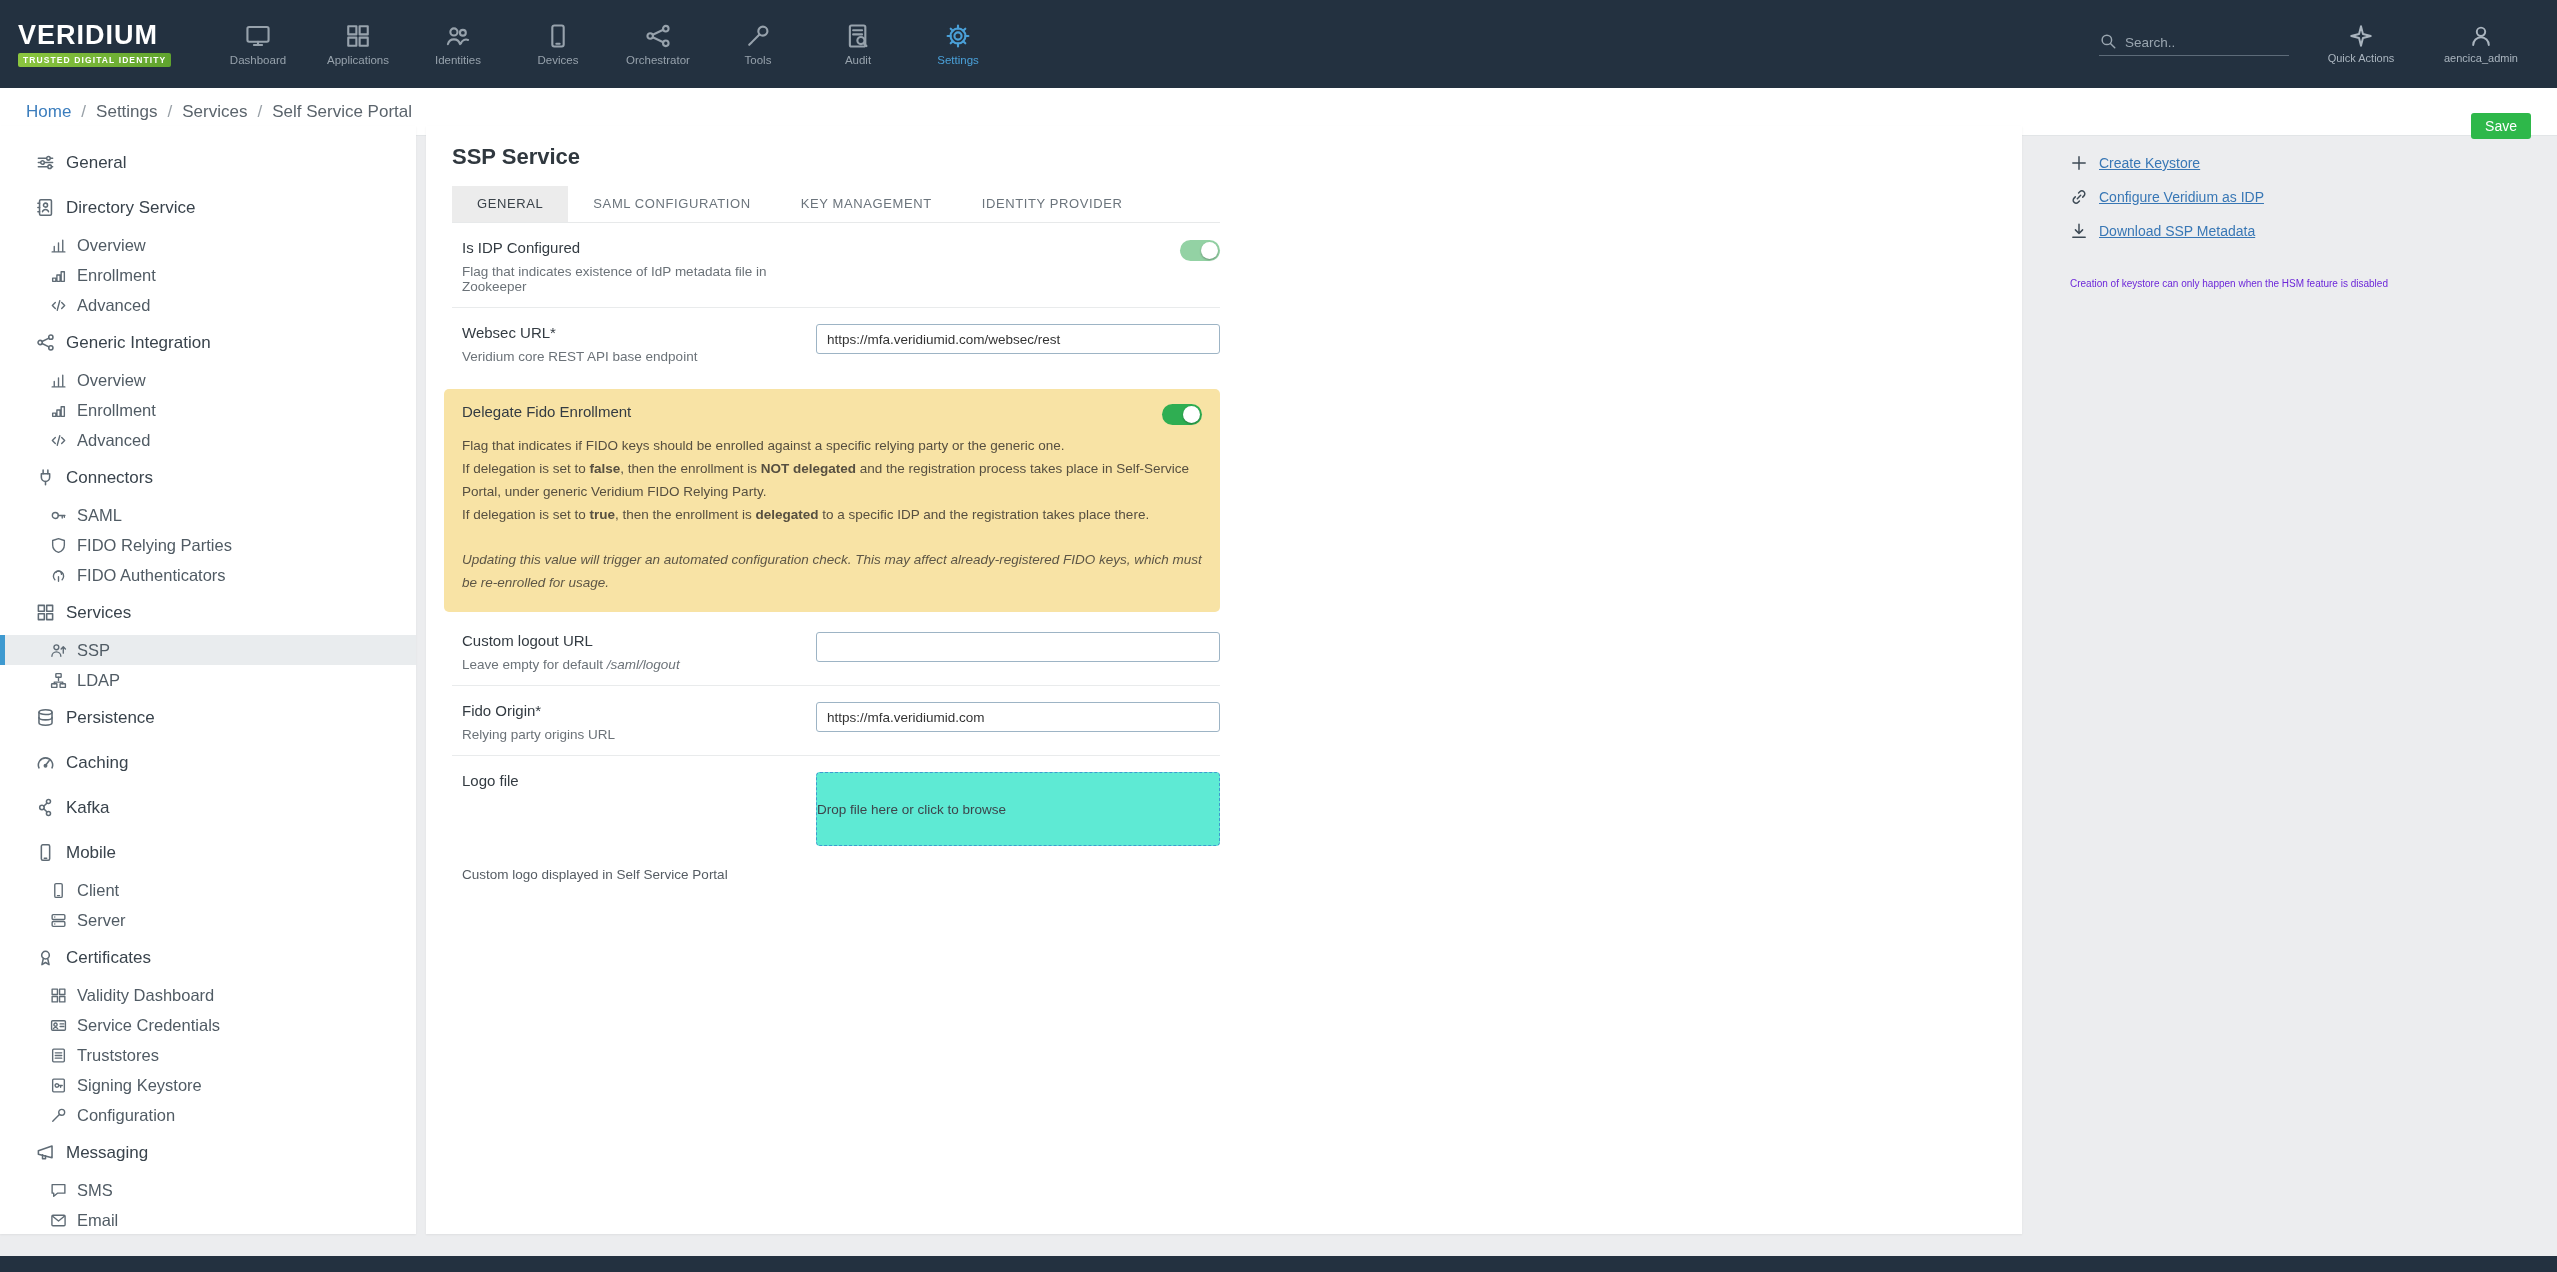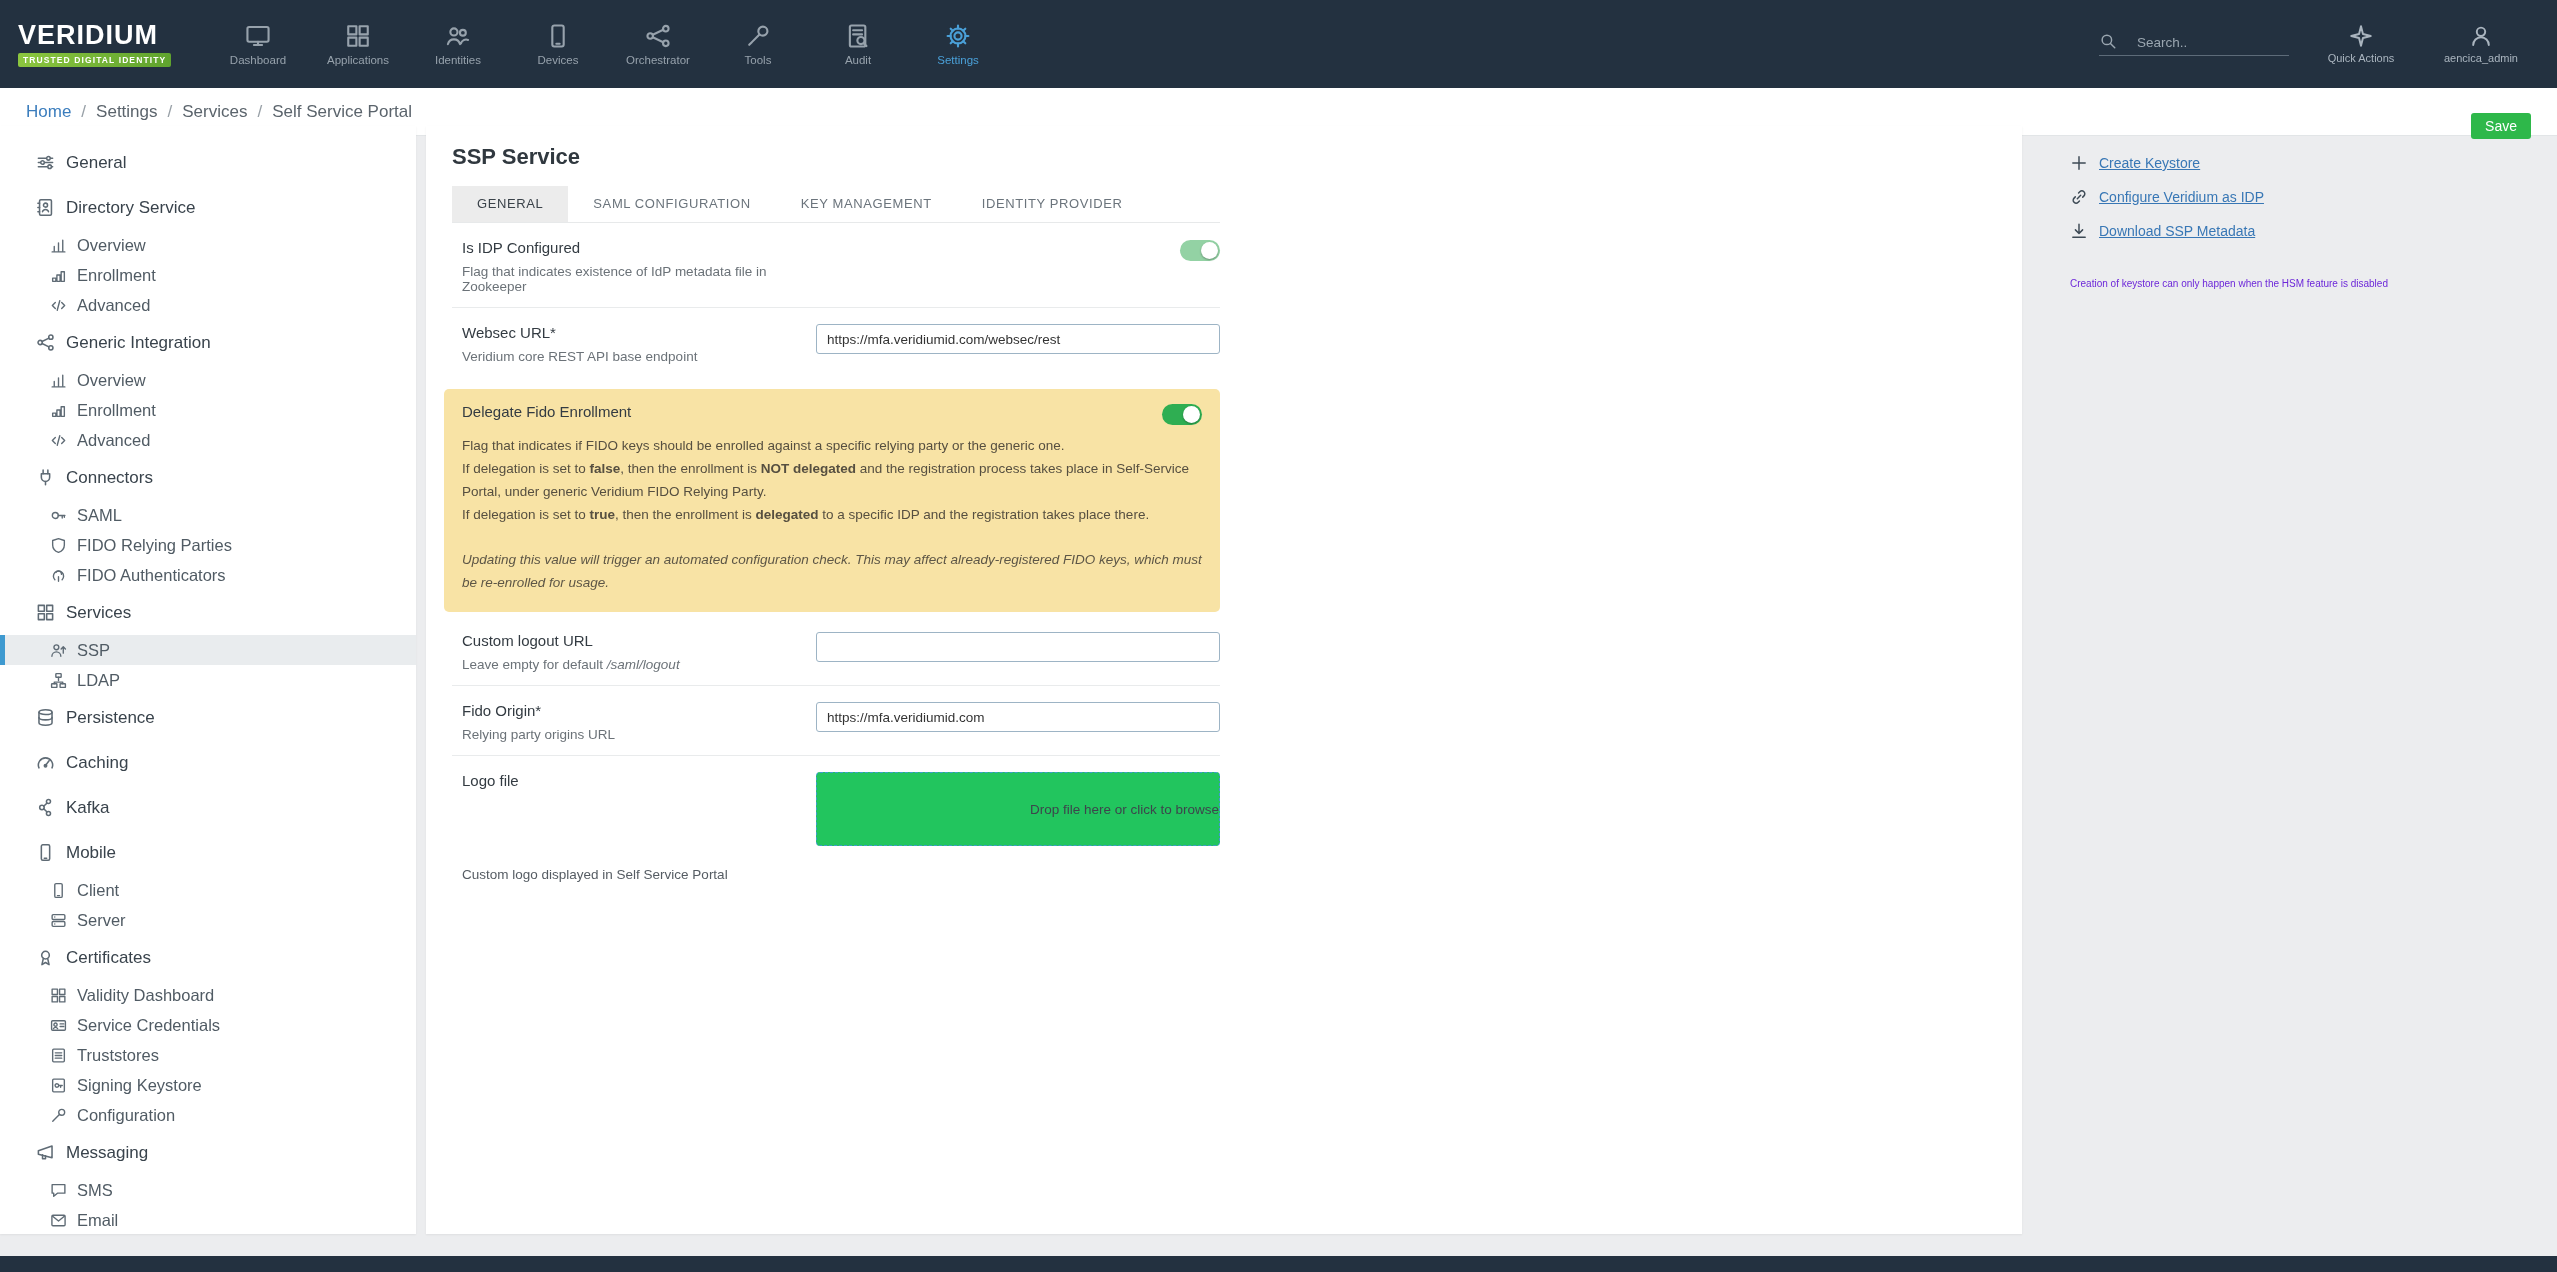--- a/index.html
+++ b/index.html
@@ -18,7 +18,7 @@
   .nav-icon{width:26px;height:26px;}
   .nav-label{font-size:11.5px;margin-top:5px;white-space:nowrap;}
   .top-right{margin-left:auto;display:flex;align-items:center;gap:24px;}
-  .searchbox{display:flex;align-items:flex-end;gap:20px;border-bottom:1px solid #5d6b79;padding-bottom:5px;width:190px;}
+  .searchbox{display:flex;align-items:flex-end;gap:8px;border-bottom:1px solid #5d6b79;padding-bottom:5px;width:190px;}
   .search-icon{width:18px;height:18px;color:#9aa6b0;flex:none;}
   .searchbox input{background:transparent;border:none;outline:none;color:#dfe5ea;font-size:13.5px;width:145px;font-family:inherit;}
   .searchbox input::placeholder{color:#9aa6b0;}

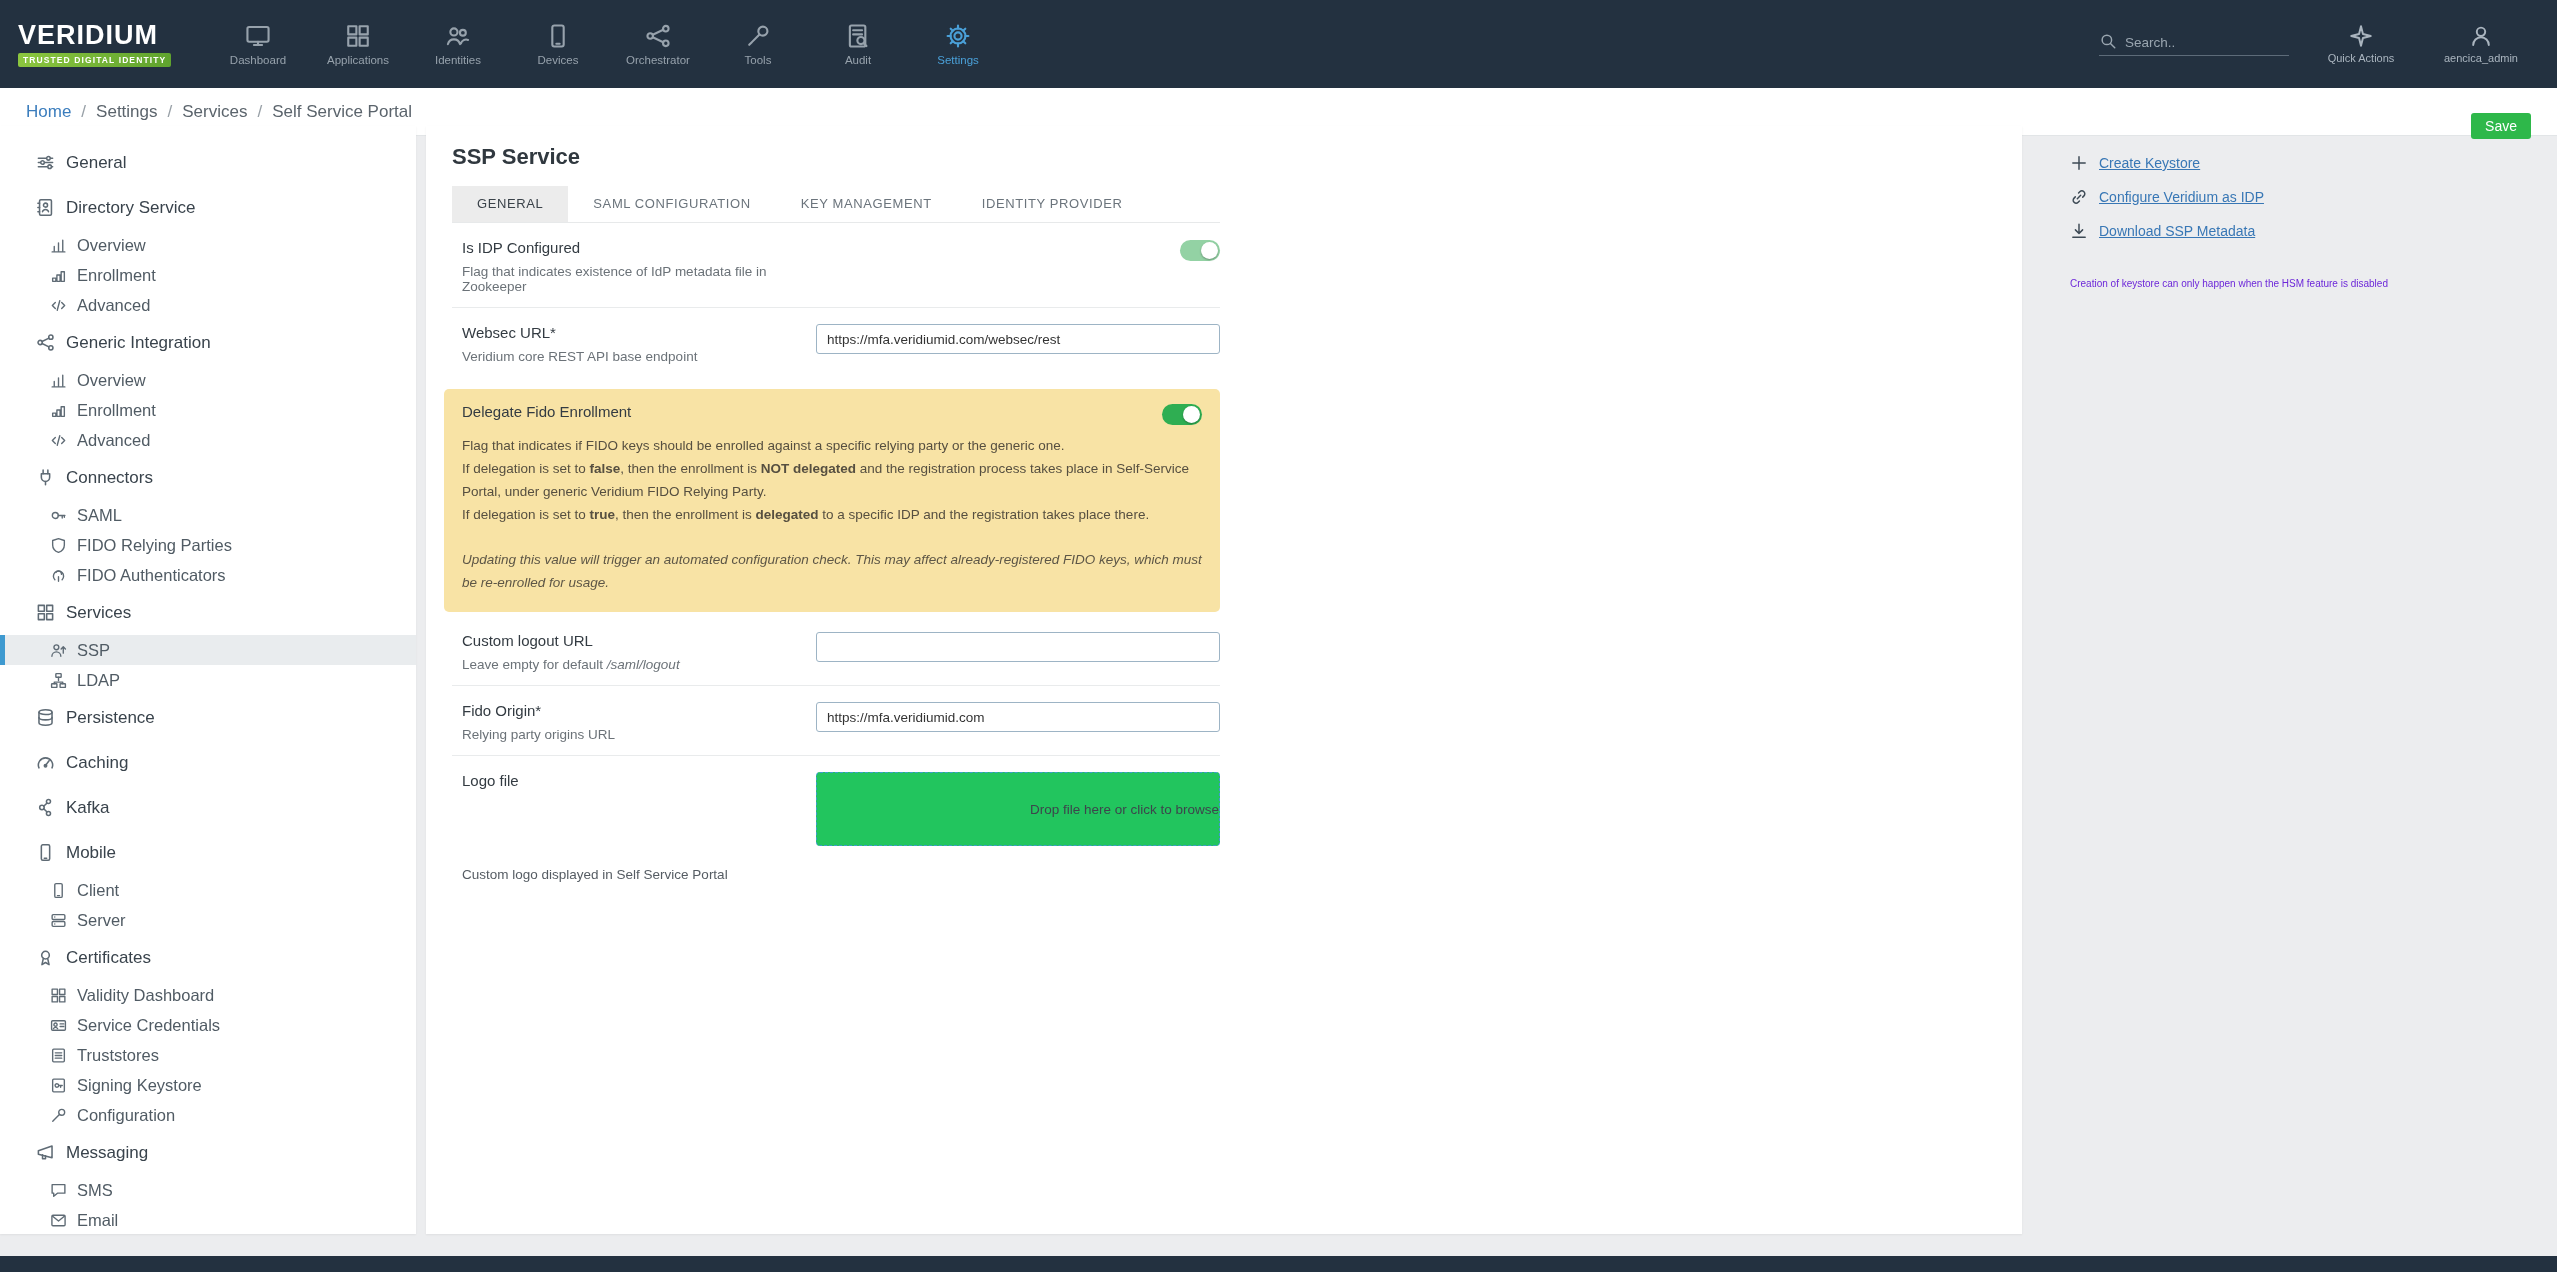--- a/index.html
+++ b/index.html
@@ -73,7 +73,7 @@
   .fido-p .b{font-weight:700;}
   .fido-note{margin-top:22px;font-size:13.5px;font-style:italic;color:#5d5646;line-height:23px;}
 
-  .dropzone{width:404px;height:74px;border:1px dashed #3f9ad0;border-radius:4px;display:flex;align-items:center;justify-content:flex-end;font-size:13.5px;color:#3d454c;cursor:pointer;background:#22c55e;}
+  .dropzone{width:404px;height:74px;border:1px dashed #3f9ad0;border-radius:4px;display:flex;align-items:center;justify-content:flex-start;font-size:13.5px;color:#3d454c;cursor:pointer;background:#5eead4;}
   .logo-footer{font-size:13.5px;color:#555c63;padding-left:10px;margin-top:8px;}
 
   .right-panel{flex:1;padding:28px 30px 0 48px;}

